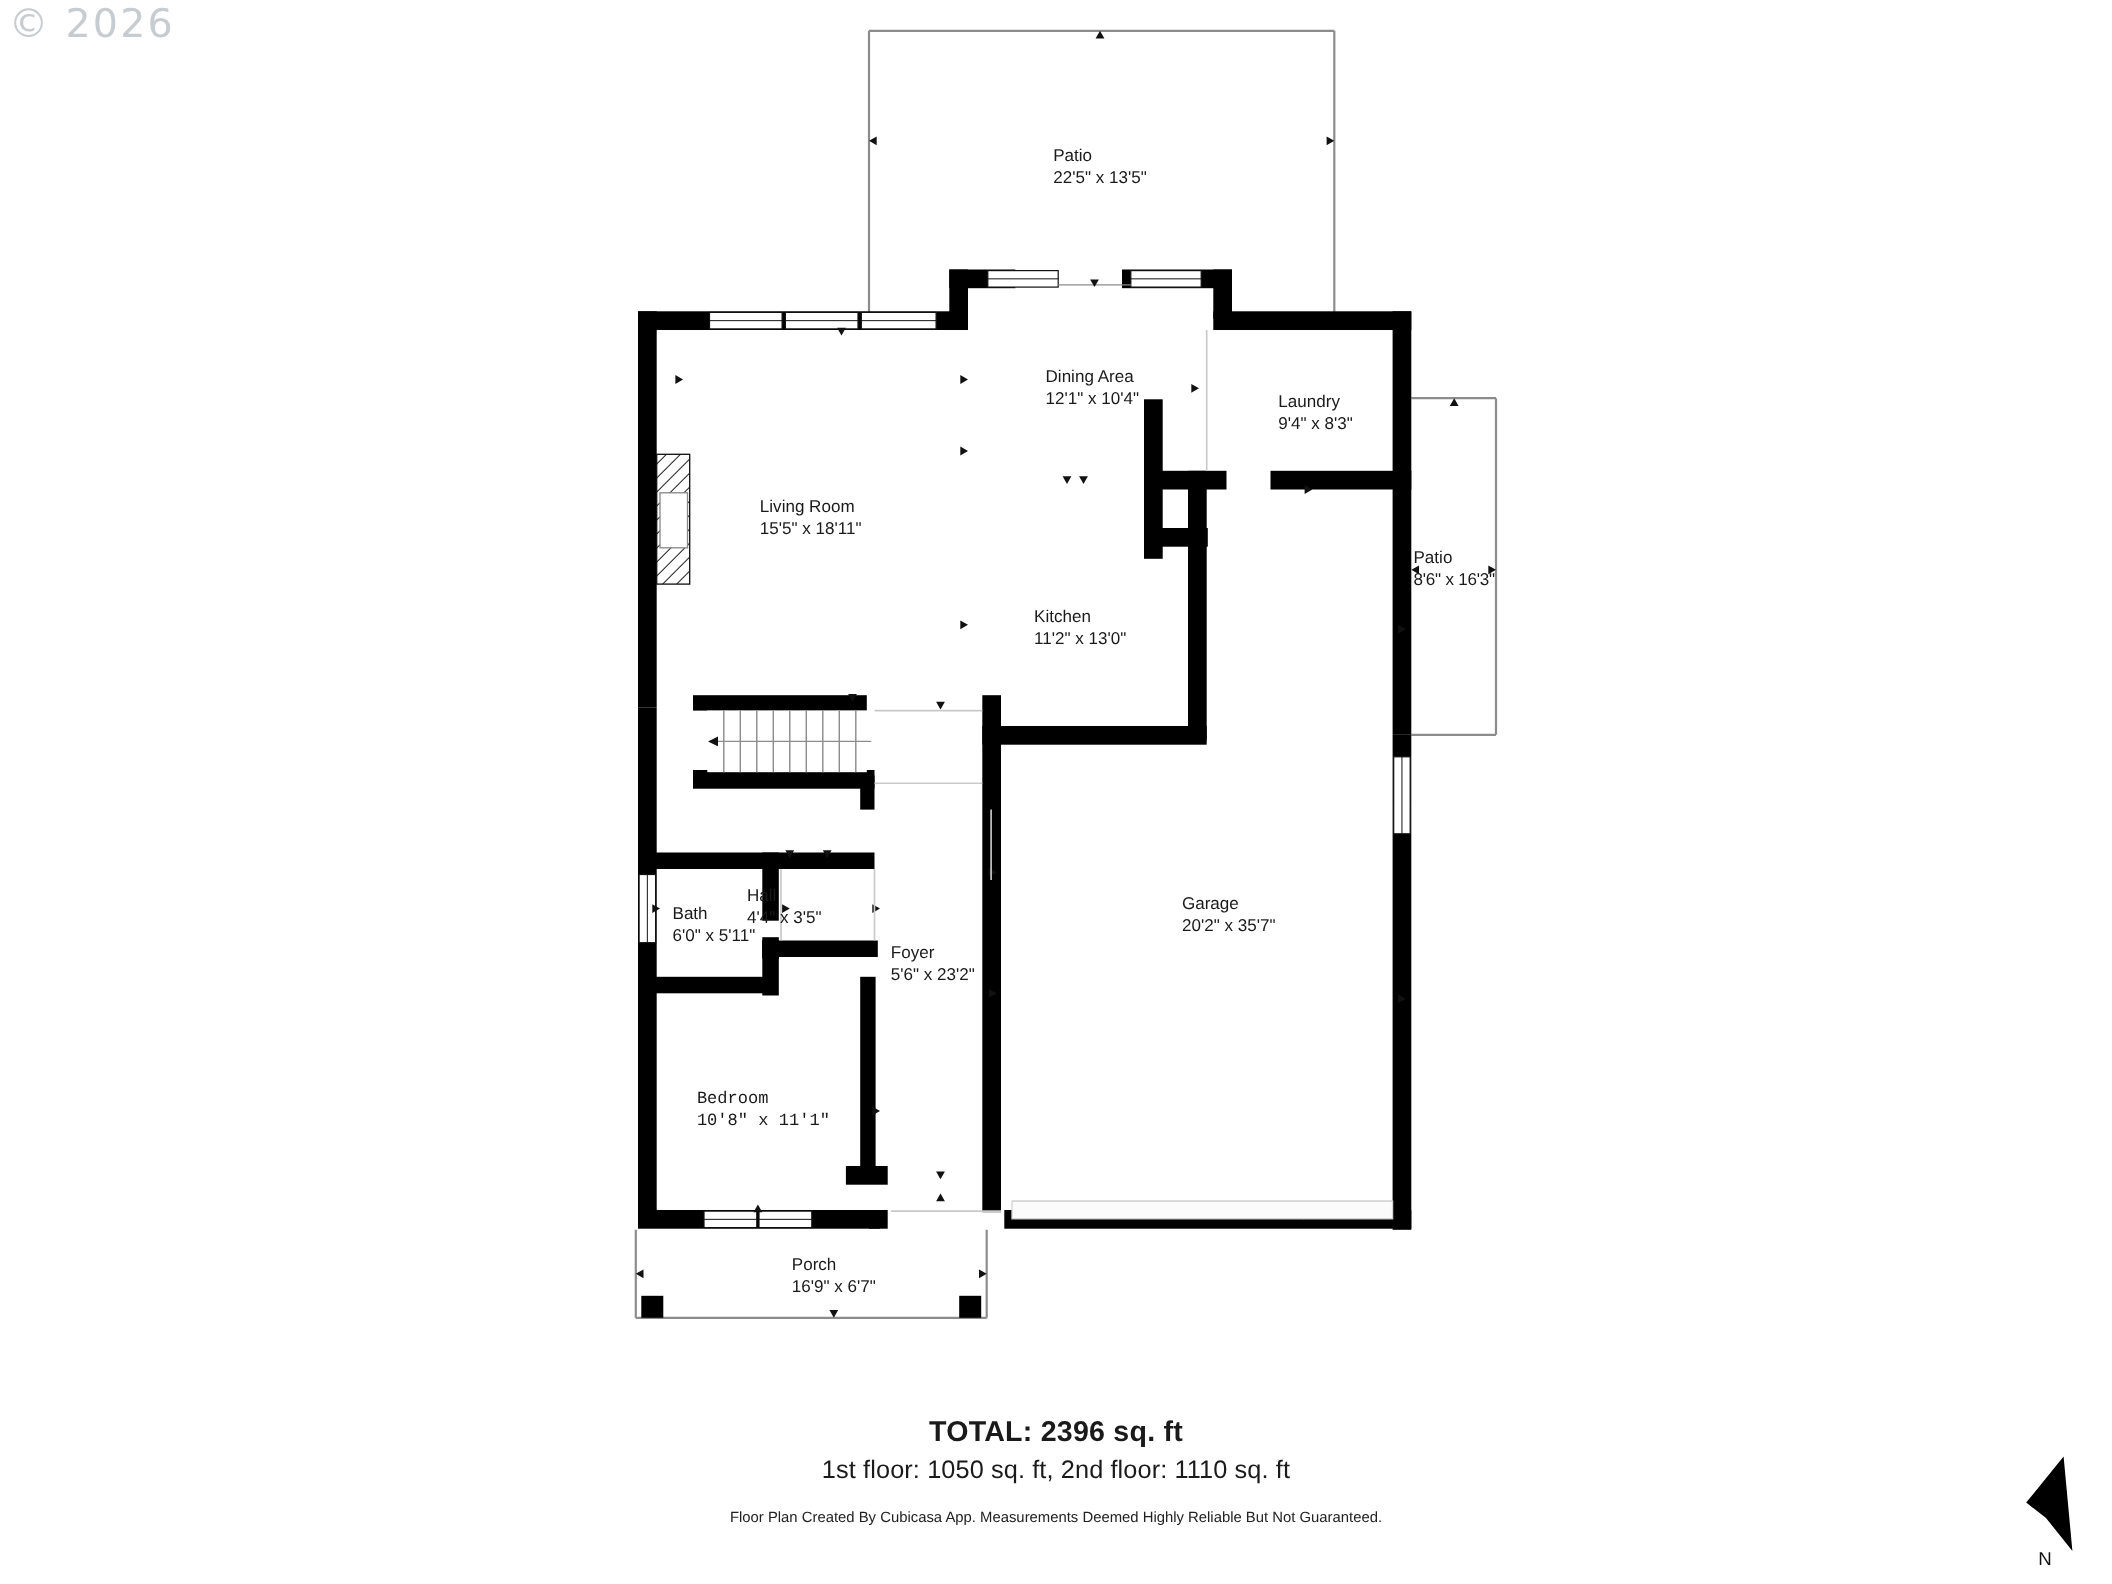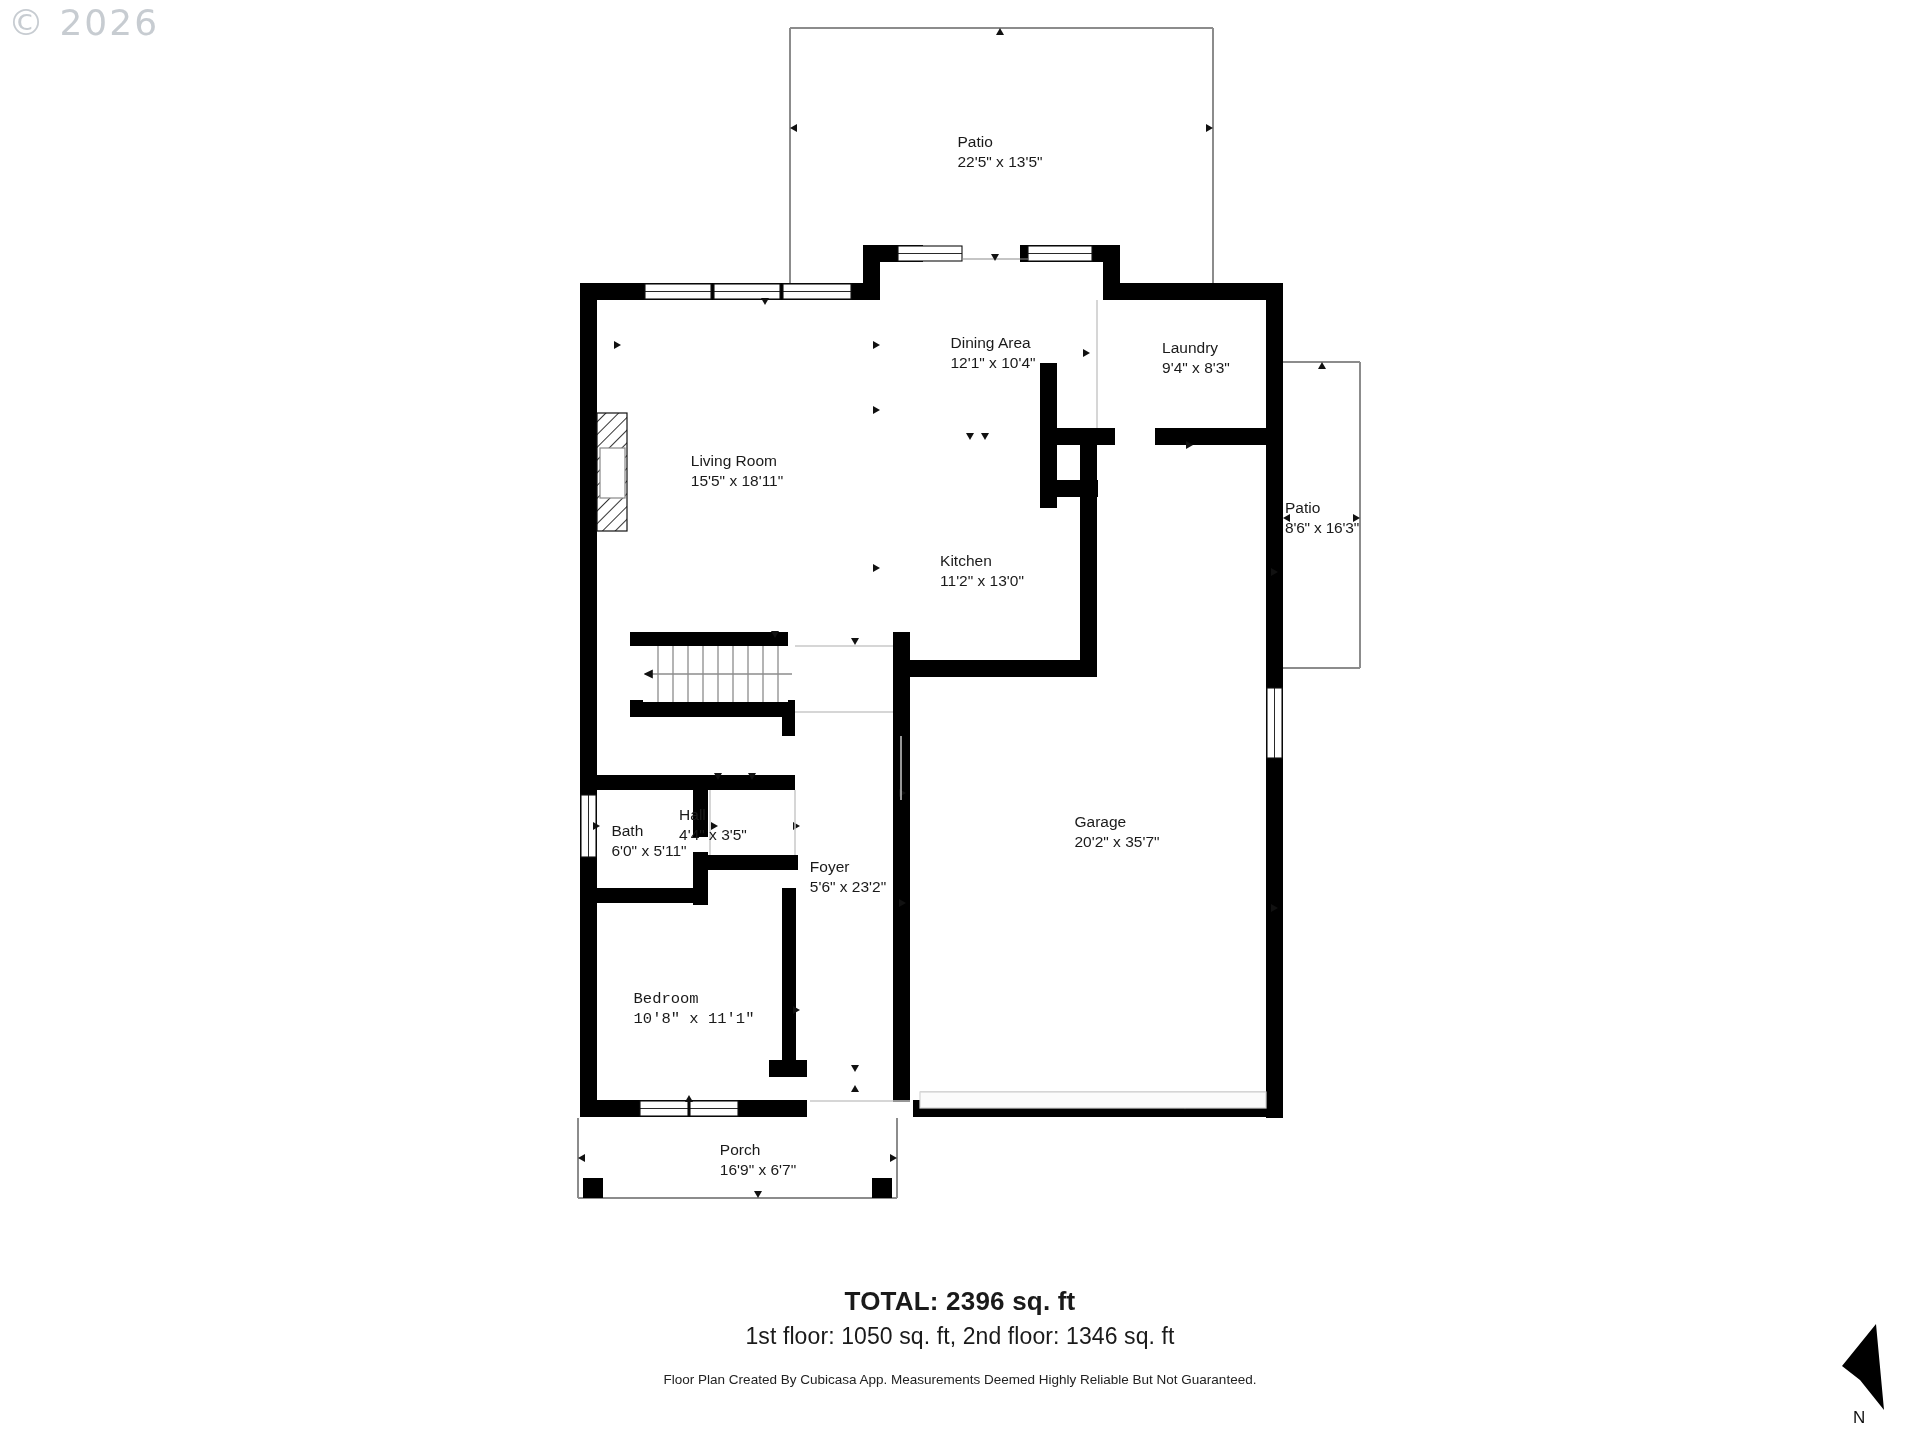--- a/index.html
+++ b/index.html
@@ -310,7 +310,7 @@
     <span class="room-name">Dining Area</span>
     <span class="room-dims">12'1" x 10'4"</span>
   </div>
-  <div class="room-label" style="left:1196px; top:358px;">
+  <div class="room-label" style="left:1196px; top:376px;">
     <span class="room-name">Laundry</span>
     <span class="room-dims">9'4" x 8'3"</span>
   </div>

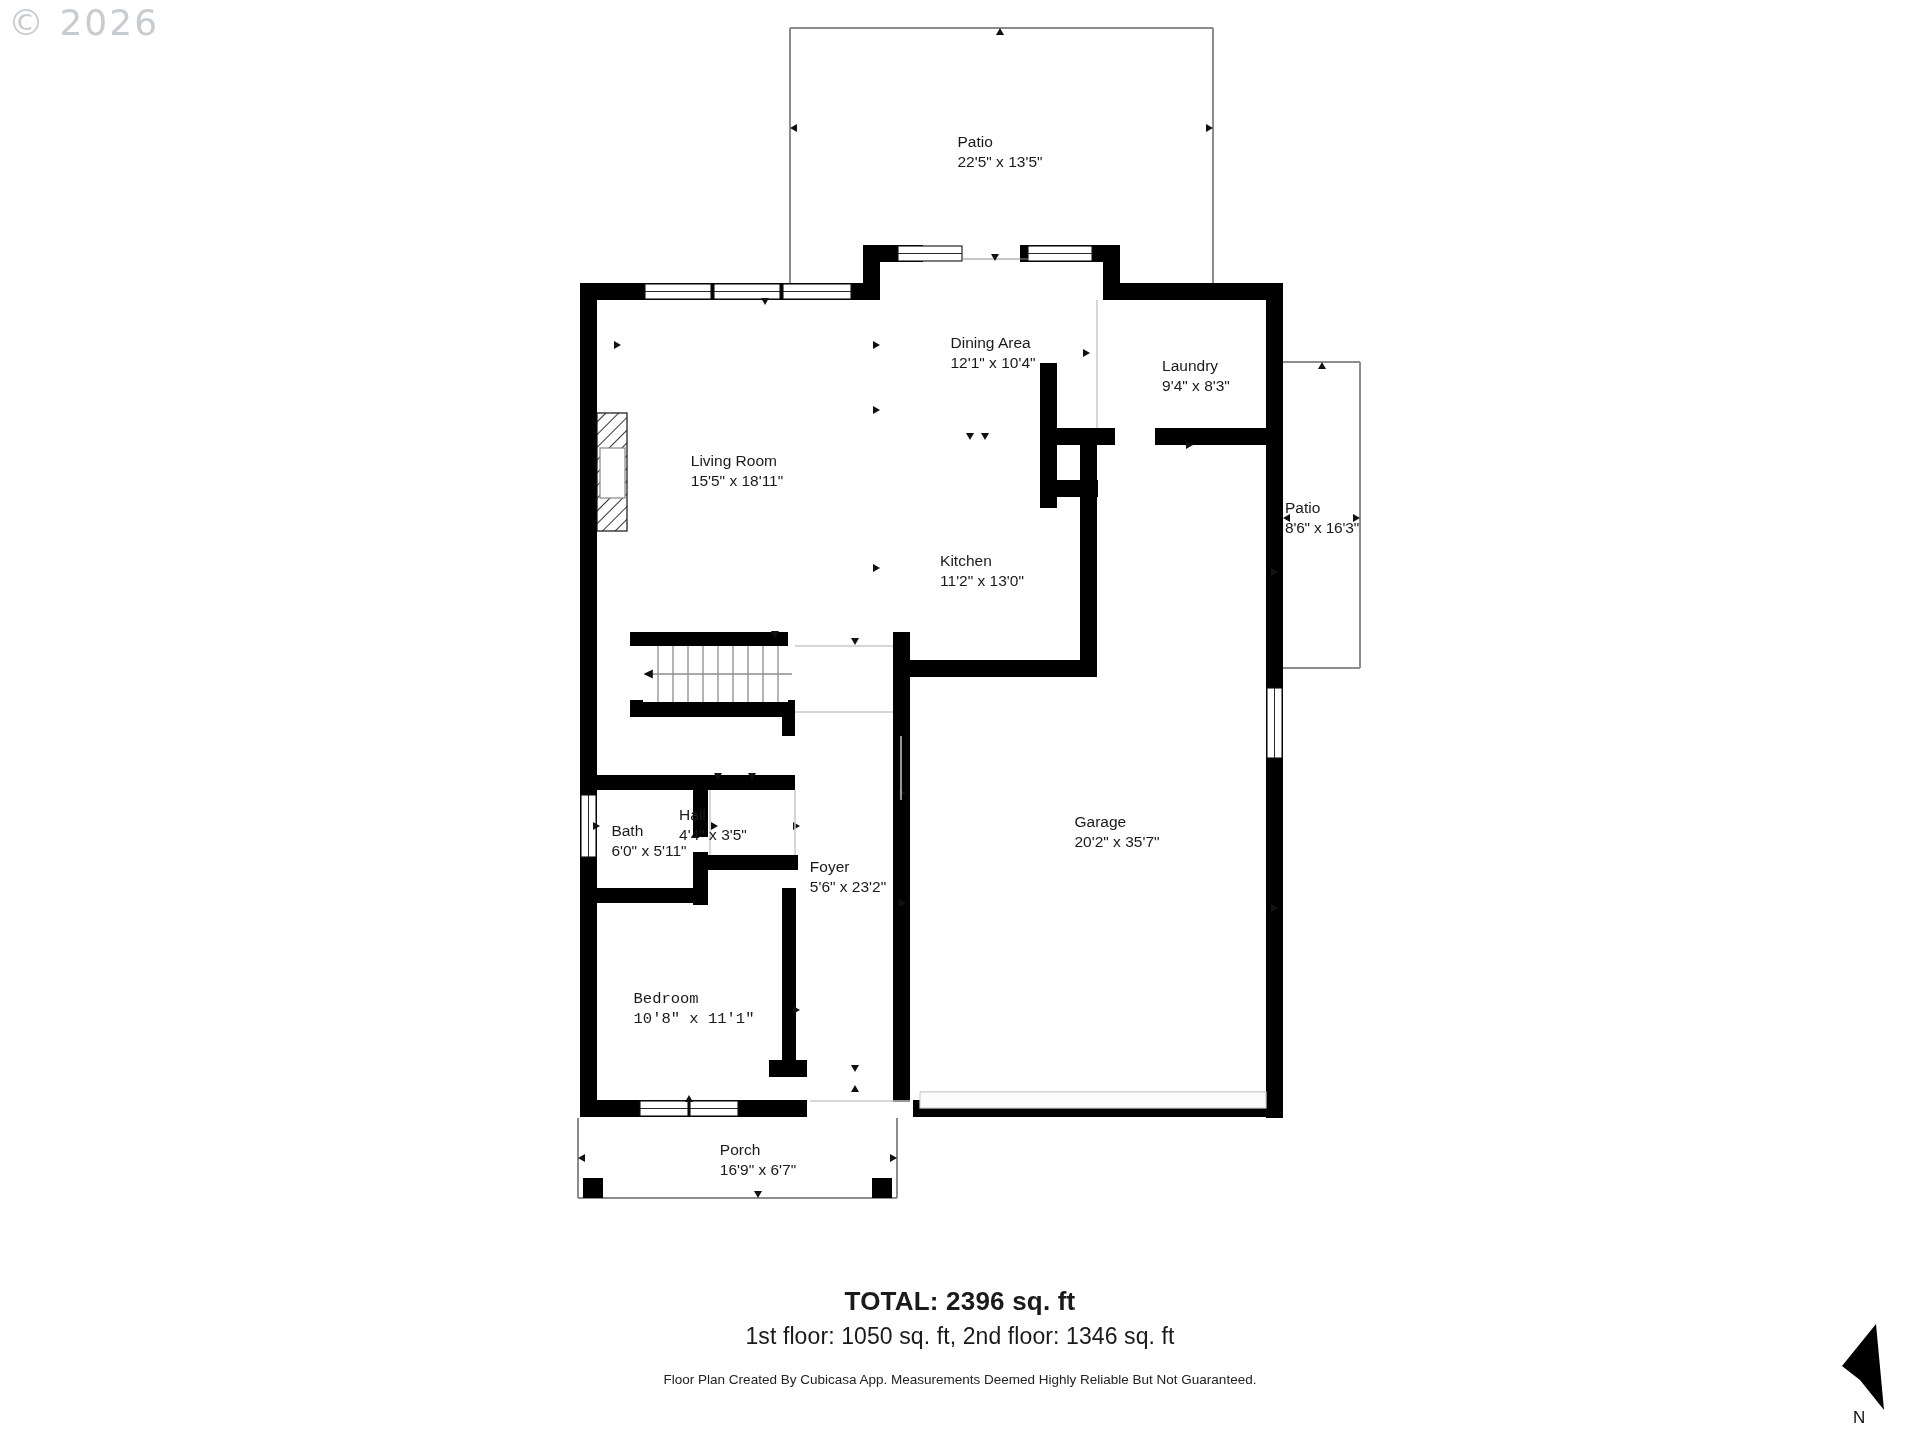--- a/index.html
+++ b/index.html
@@ -354,7 +354,7 @@
 
 <div id="summary">
   <div id="summary-total">TOTAL: 2396 sq. ft</div>
-  <div class="summary-line">1st floor: 1050 sq. ft, 2nd floor: 1346 sq. ft</div>
+  <div class="summary-line">1st floor: 1050 sq. ft, 2nd floor: 1110 sq. ft</div>
   <div id="summary-credit">Floor Plan Created By Cubicasa App. Measurements Deemed Highly Reliable But Not Guaranteed.</div>
 </div>
 

